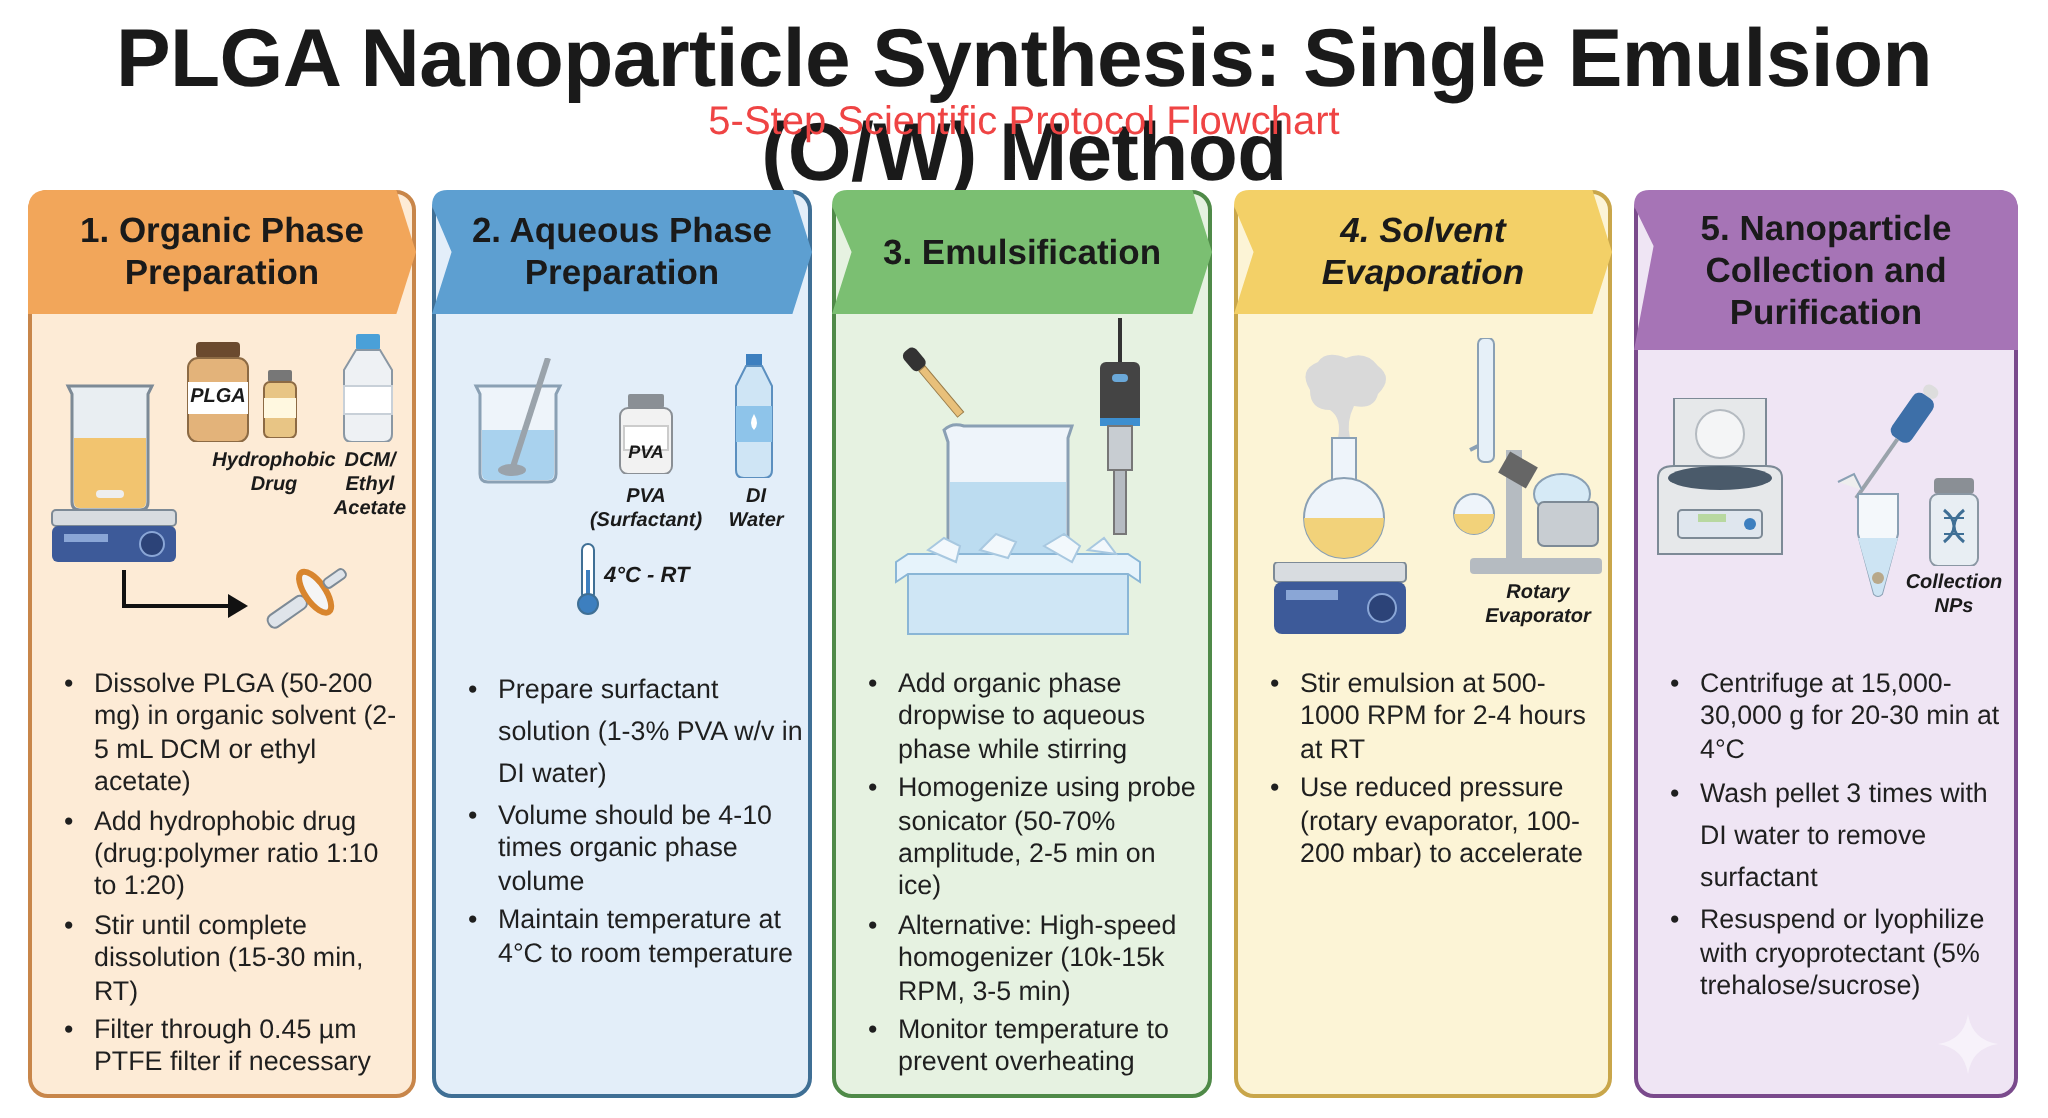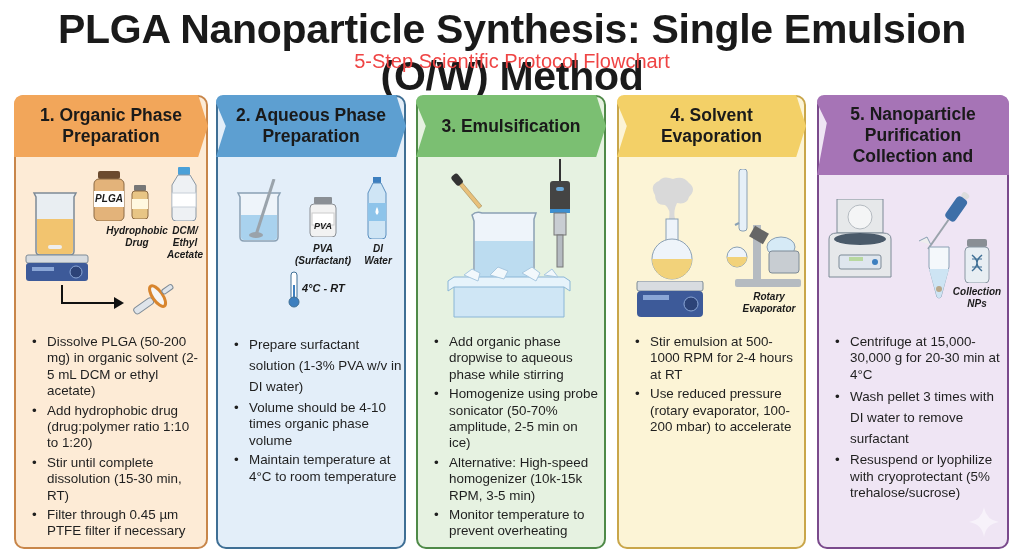--- a/index.html
+++ b/index.html
@@ -187,7 +187,7 @@
 </div>
 
 <div class="panel p4" style="left:617px; width:189px; background:#fcf4d6; border-color:#c9a64a;">
-  <div class="hdr" style="height:62px;">
+  <div class="hdr" style="height:62px;font-style:italic;">
     <svg class="shape" viewBox="0 0 193 62" preserveAspectRatio="none">
         <path d="M8,0 H183 L193,31 L183,62 H0 L10,31 L0,8 Q0,0 8,0 Z" fill="#f3d067"></path>
       </svg>

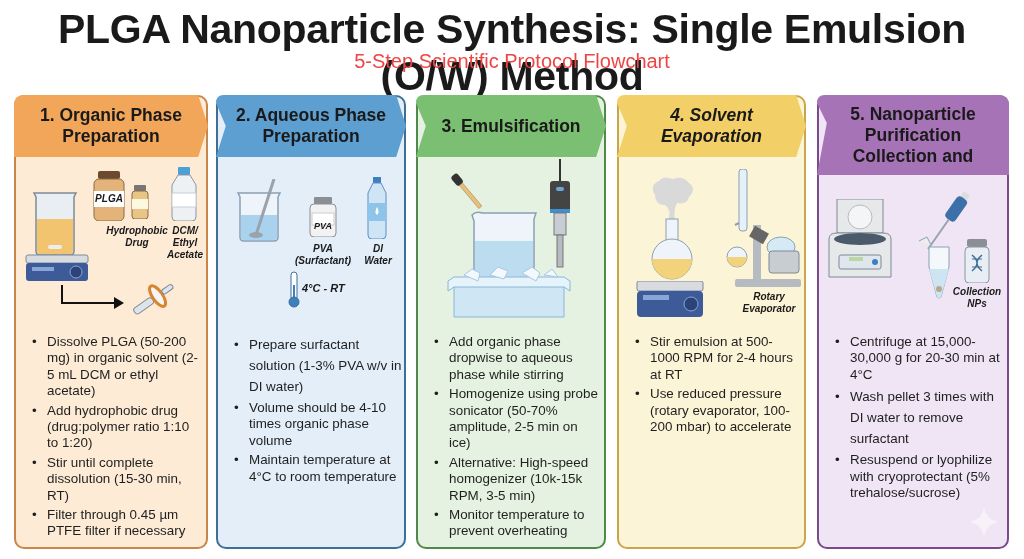--- a/index.html
+++ b/index.html
@@ -238,8 +238,8 @@
       </svg>
     <span>
         <span style="display:block;padding:0">5. Nanoparticle</span>
+        <span style="display:block;padding:0">Collection and</span>
         <span style="display:block;padding:0">Purification</span>
-        <span style="display:block;padding:0">Collection and</span>
       </span>
   </div>
   <div class="illus" style="top:80px; height:150px;">

